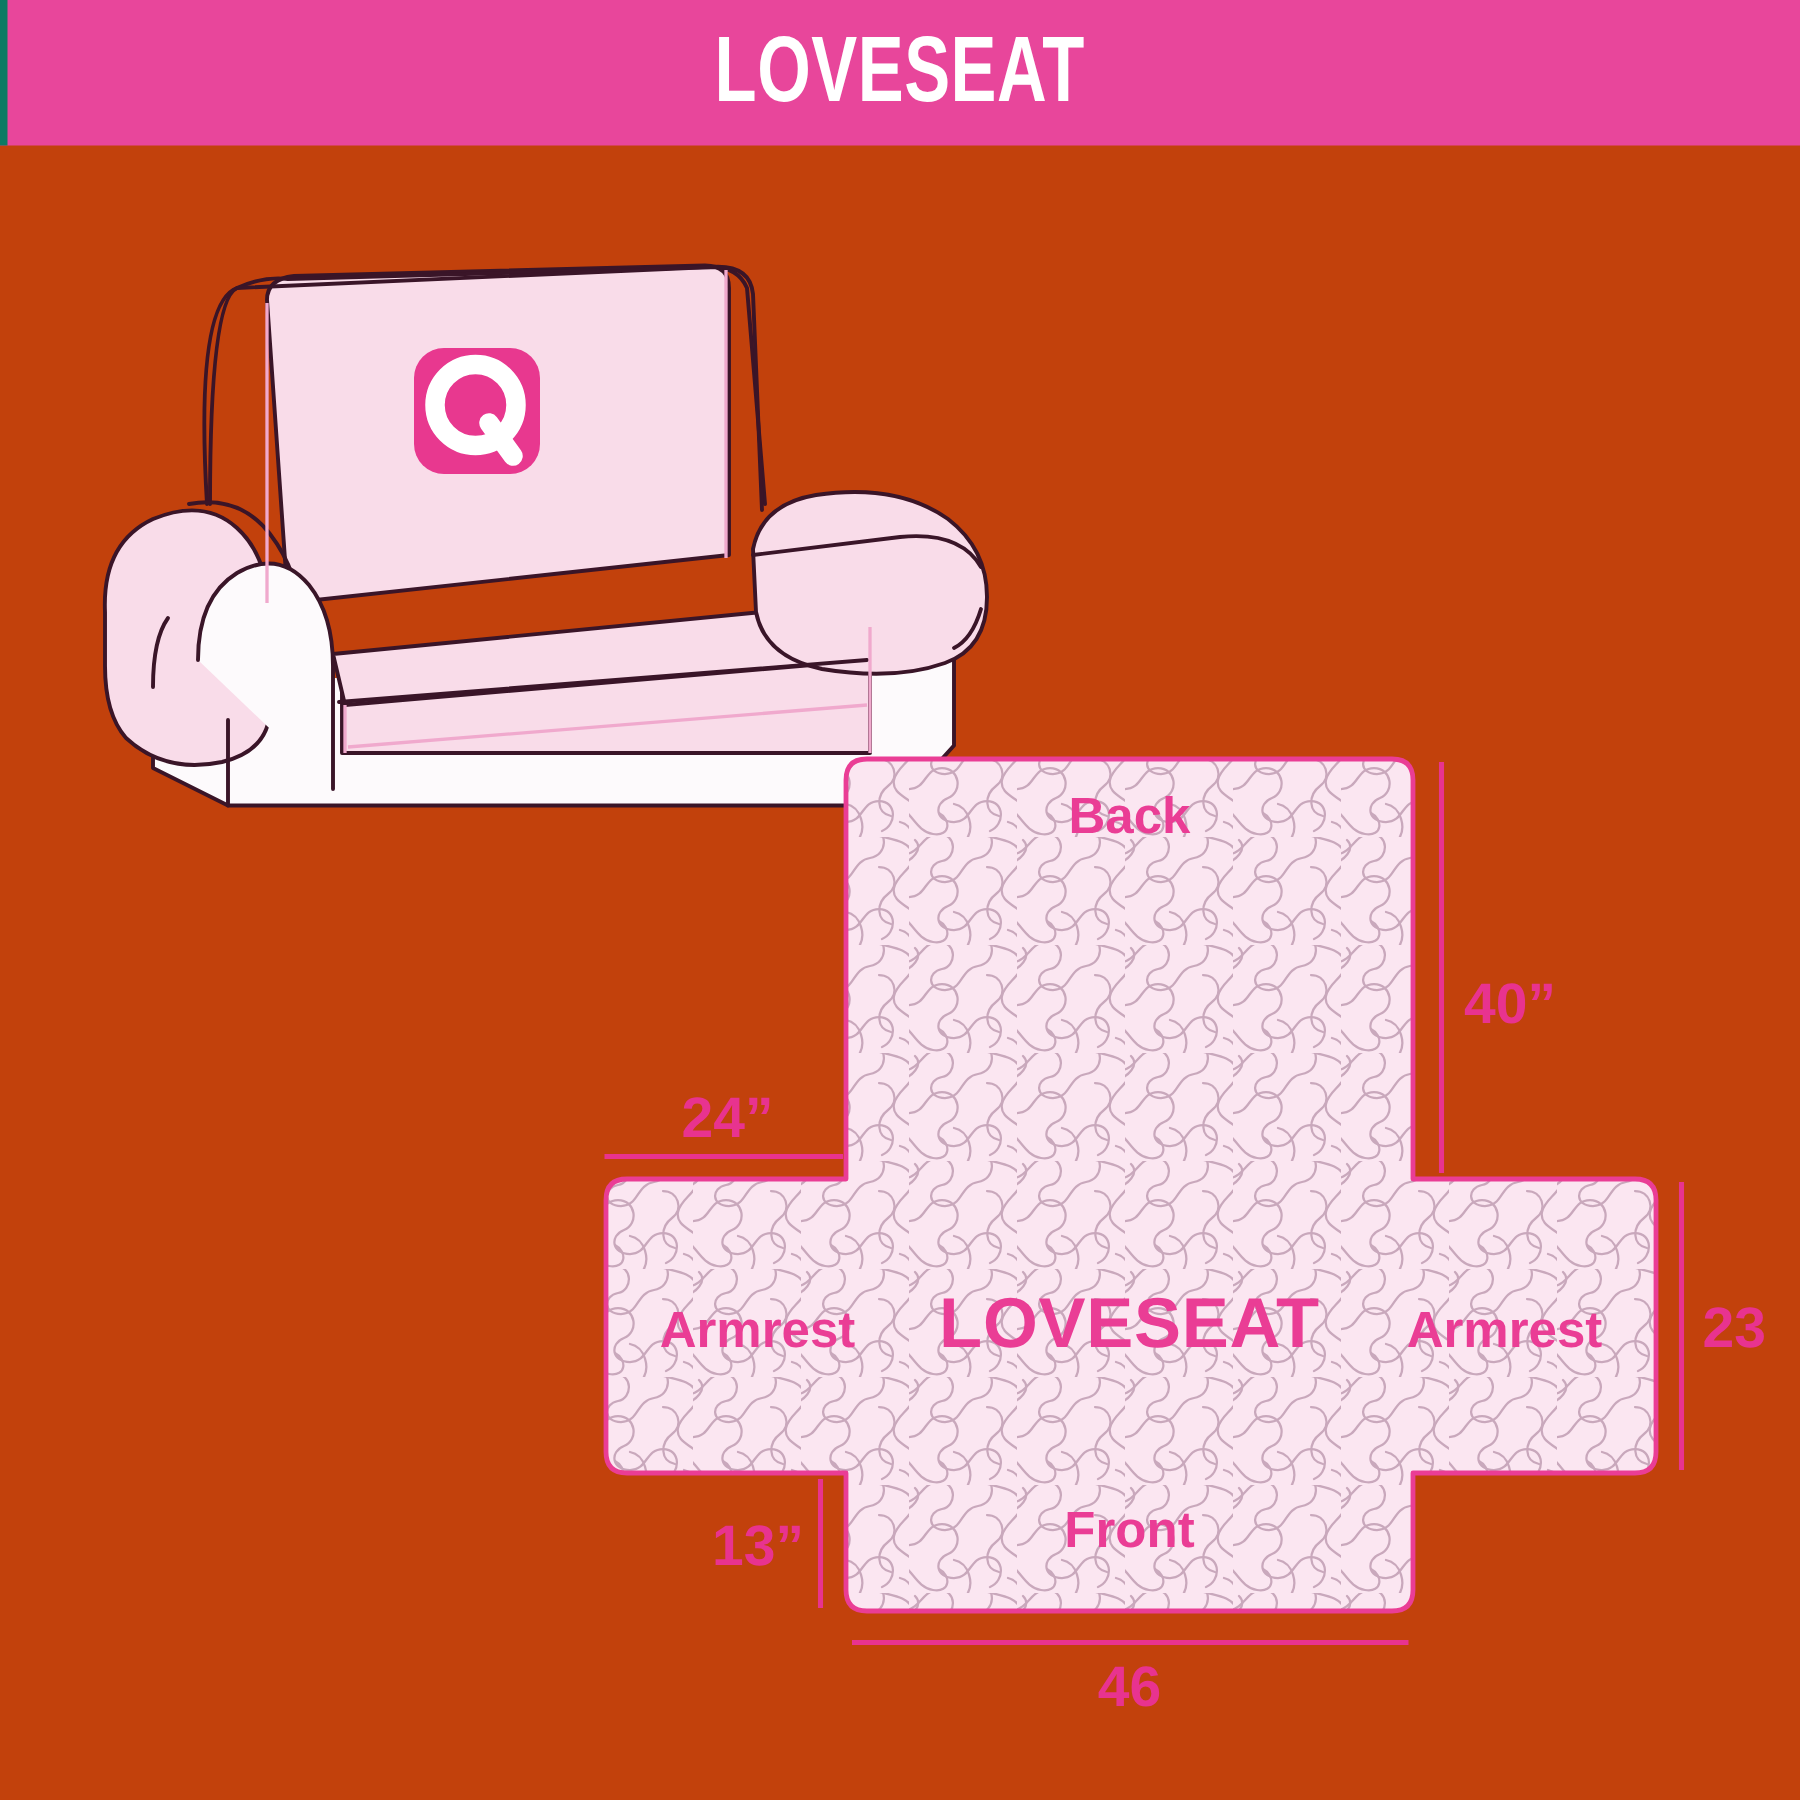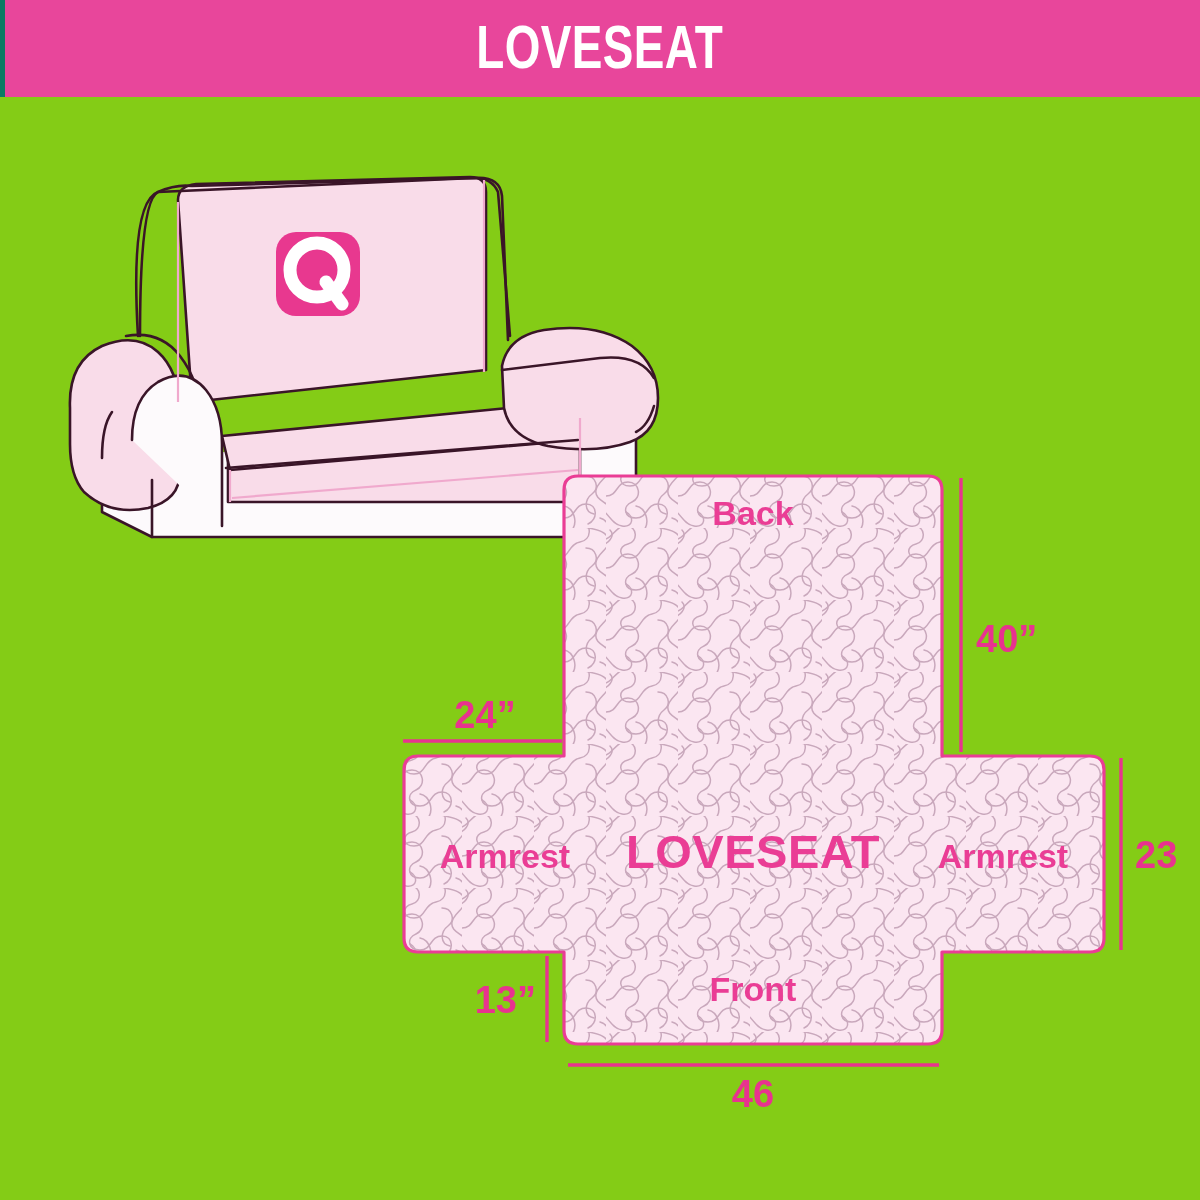--- a/index.html
+++ b/index.html
@@ -16,7 +16,7 @@
     position: relative;
     width: 1200px;
     height: 1200px;
-    background: #84cc16;
+    background: #c2410c;
     overflow: hidden;
   }
 

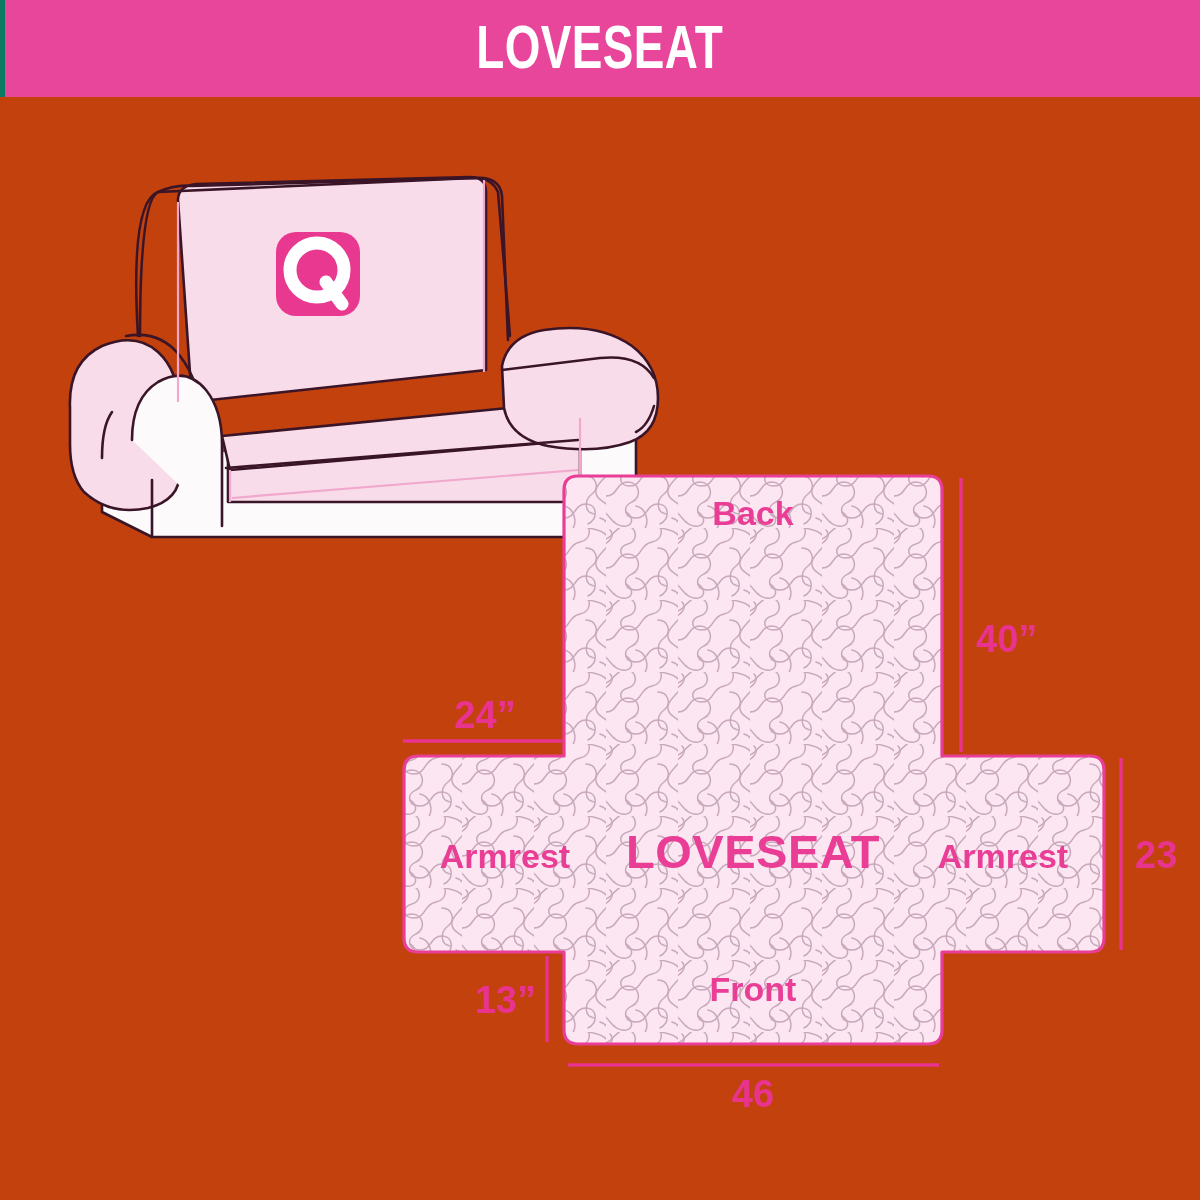--- a/index.html
+++ b/index.html
@@ -67,7 +67,7 @@
   #dimension-diagram {
     position: absolute;
     left: 390px;
-    top: 456px;
+    top: 486px;
     width: 790px;
     height: 680px;
   }

